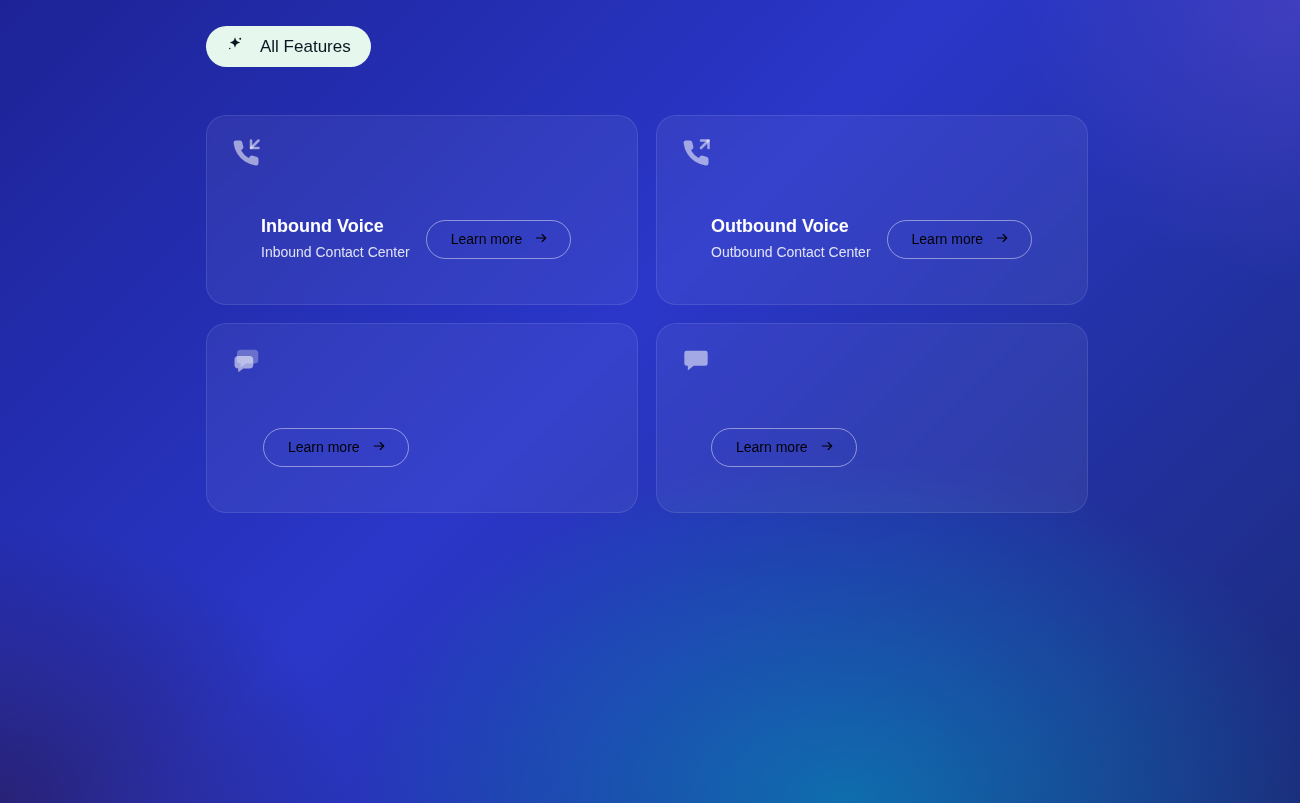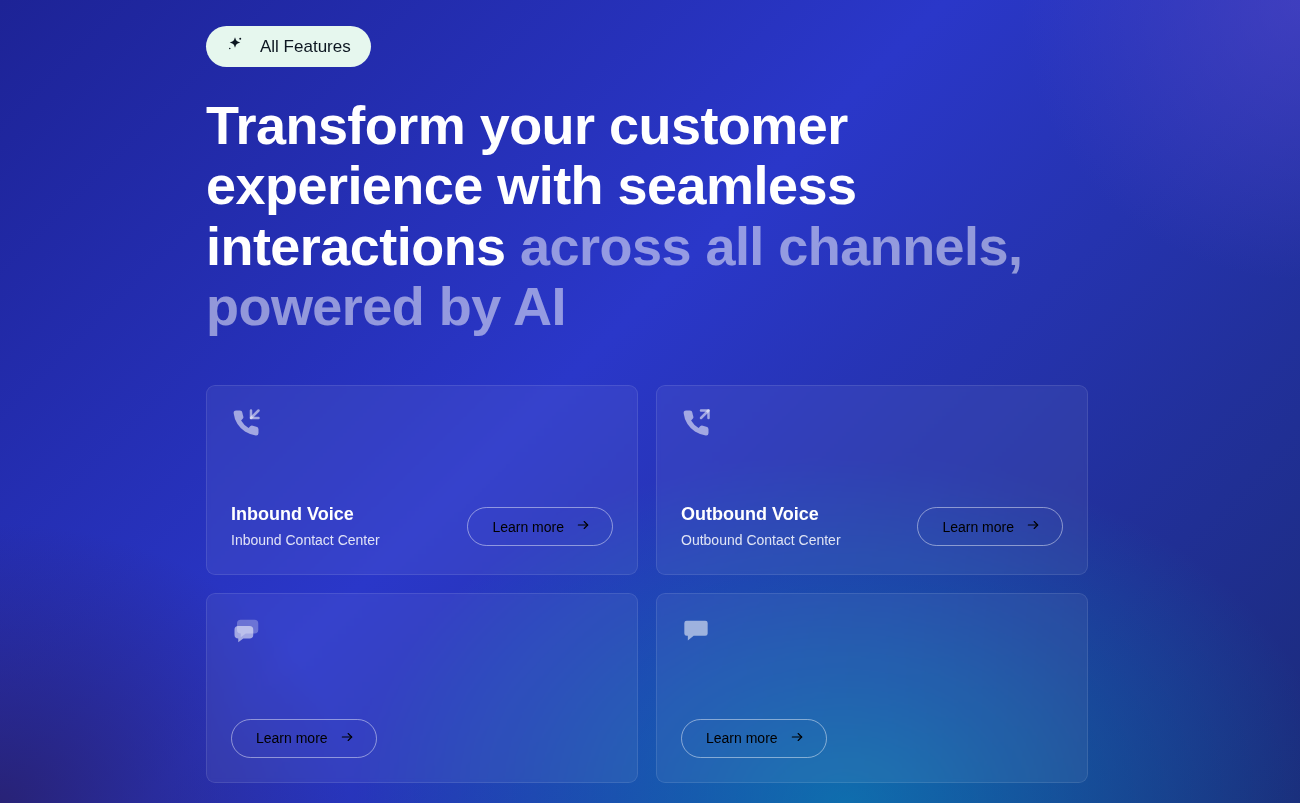--- a/index.html
+++ b/index.html
@@ -111,9 +111,6 @@
     <span>All Features</span>
   </div>
 
-  <h1 class="headline">
-    <span>Transform your customer experience with seamless interactions</span><span class="muted"> across all channels, powered by AI</span>
-  </h1>
 
   <div class="grid">
 

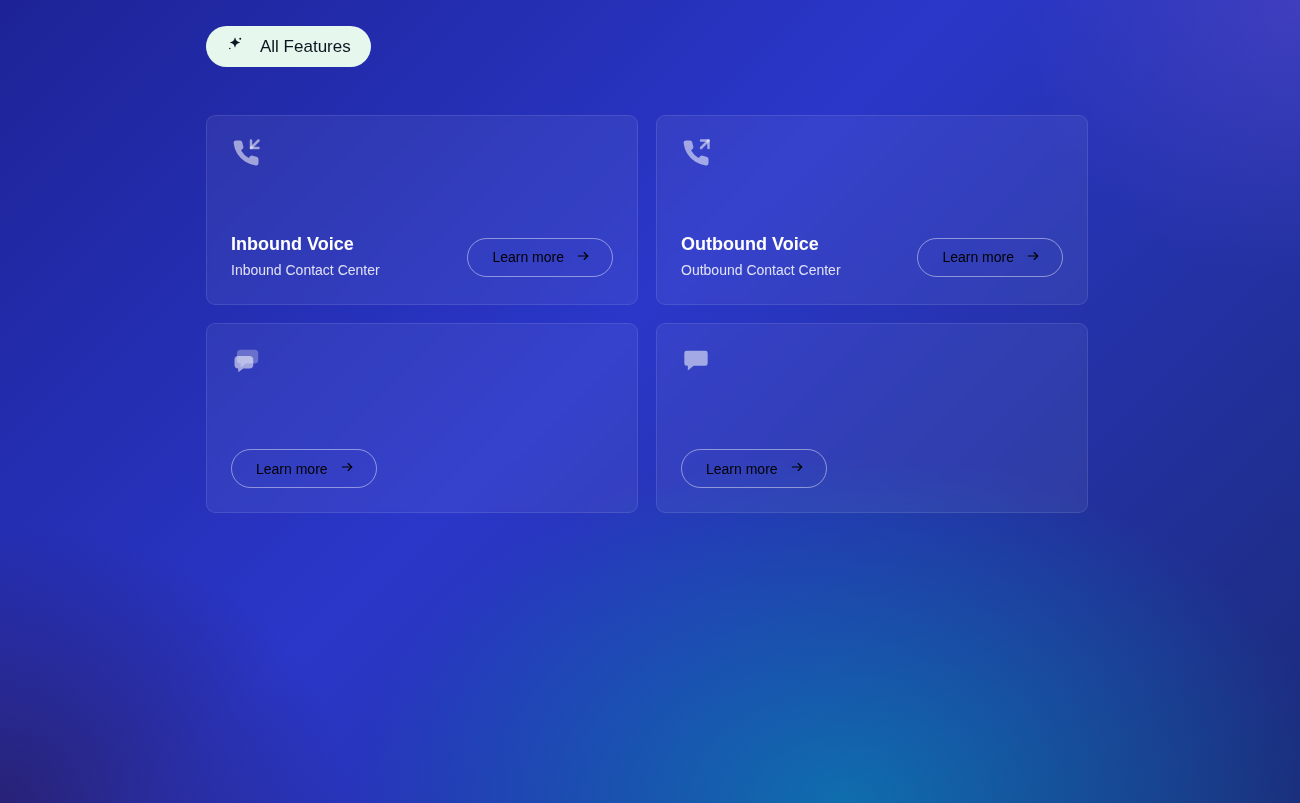--- a/index.html
+++ b/index.html
@@ -47,10 +47,10 @@
   .card {
     background: rgba(255,255,255,0.06);
     border: 1px solid rgba(255,255,255,0.10);
-    border-radius: 9px;
+    border-radius: 20px;
     padding: 22px 24px 24px 24px;
     display: flex;
-    flex-direction: column;
+    flex-direction: row;
     min-height: 190px;
     backdrop-filter: blur(2px);
   }

